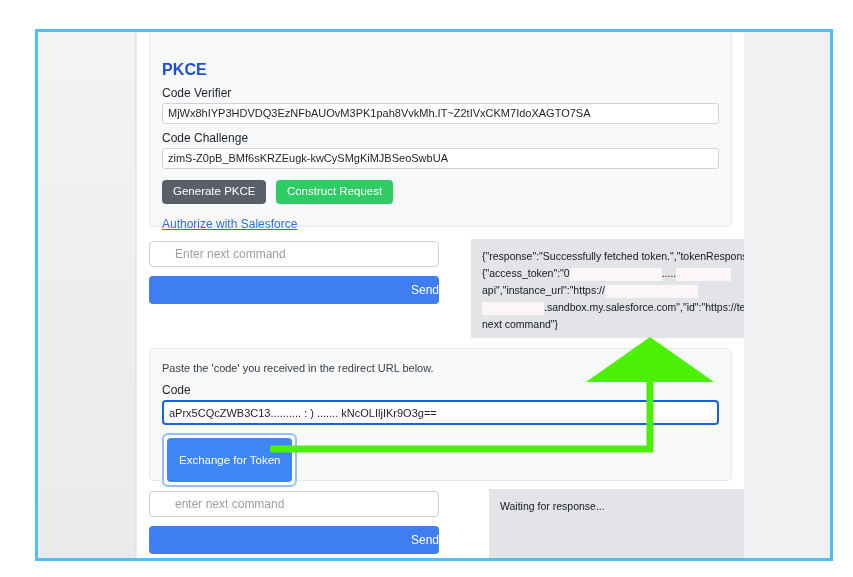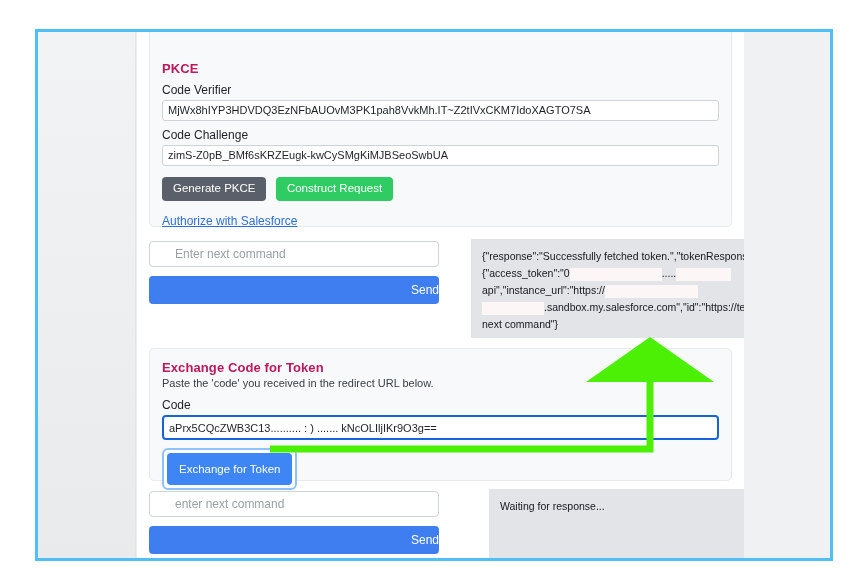--- a/index.html
+++ b/index.html
@@ -76,9 +76,9 @@
 
   
   .sect-title {
-    font-size: 13px;
+    font-size: 16px;
     font-weight: bold;
-    color: #be185d;
+    color: #1d4ed8;
     letter-spacing: 0.1px;
   }
   .sect-sub {

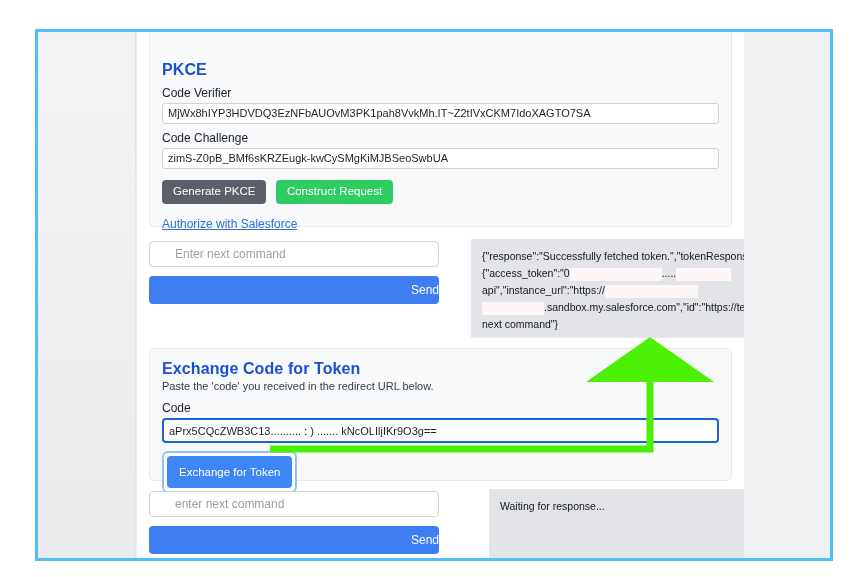--- a/index.html
+++ b/index.html
@@ -277,7 +277,6 @@
 
       <div class="panel" style="left:12px; top:316px; width:583px; height:133px;">
         <div class="panel-inner" style="padding:11px 12px;">
-          <div class="sect-title">Exchange Code for Token</div>
           <div class="sect-sub">Paste the 'code' you received in the redirect URL below.</div>
 
           <div class="field-label" style="margin-top:9px;">Code</div>

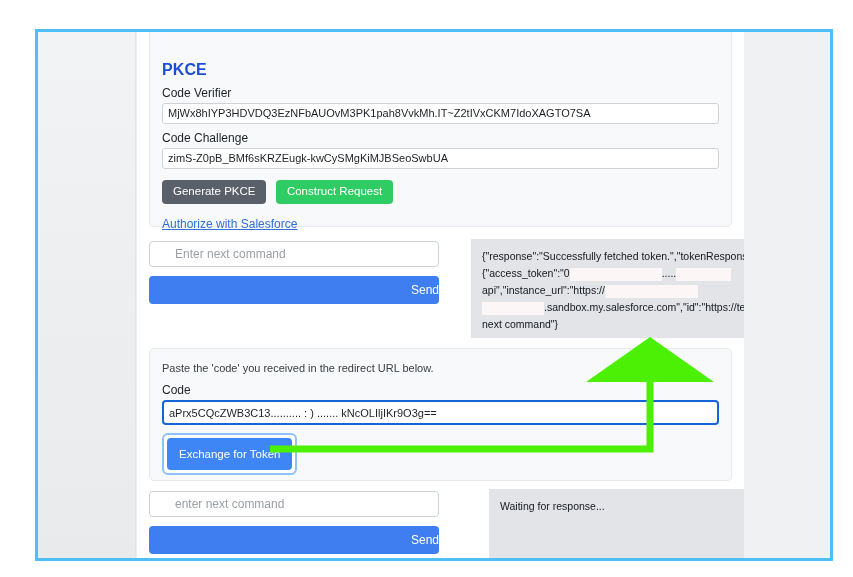--- a/index.html
+++ b/index.html
@@ -158,7 +158,7 @@
     font-size: 11.5px;
     border: none;
     border-radius: 4px;
-    padding: 10px 12px;
+    padding: 16px 12px;
     font-family: "Liberation Sans", sans-serif;
     cursor: pointer;
   }

